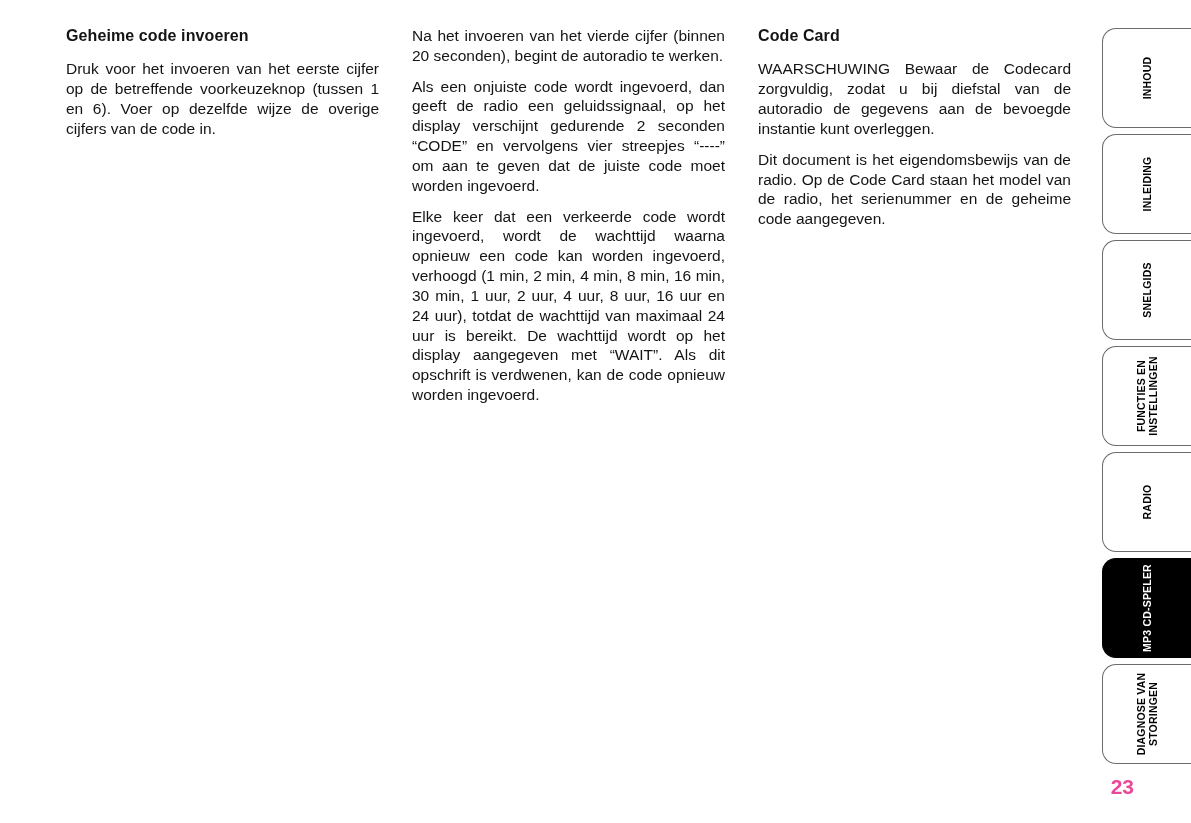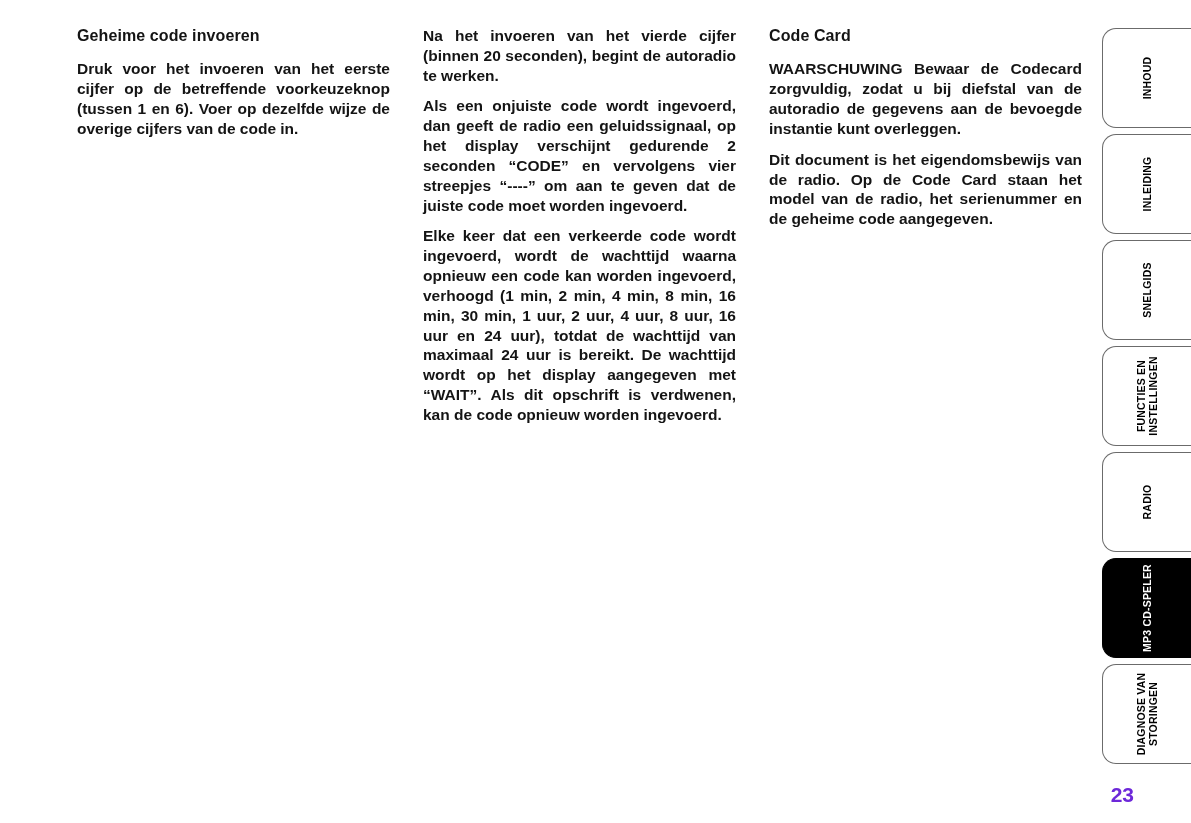--- a/index.html
+++ b/index.html
@@ -15,7 +15,7 @@
 
   .content {
     position: absolute;
-    left: 77px; top: 26px;
+    left: 66px; top: 26px;
     display: flex;
     gap: 33px;
   }

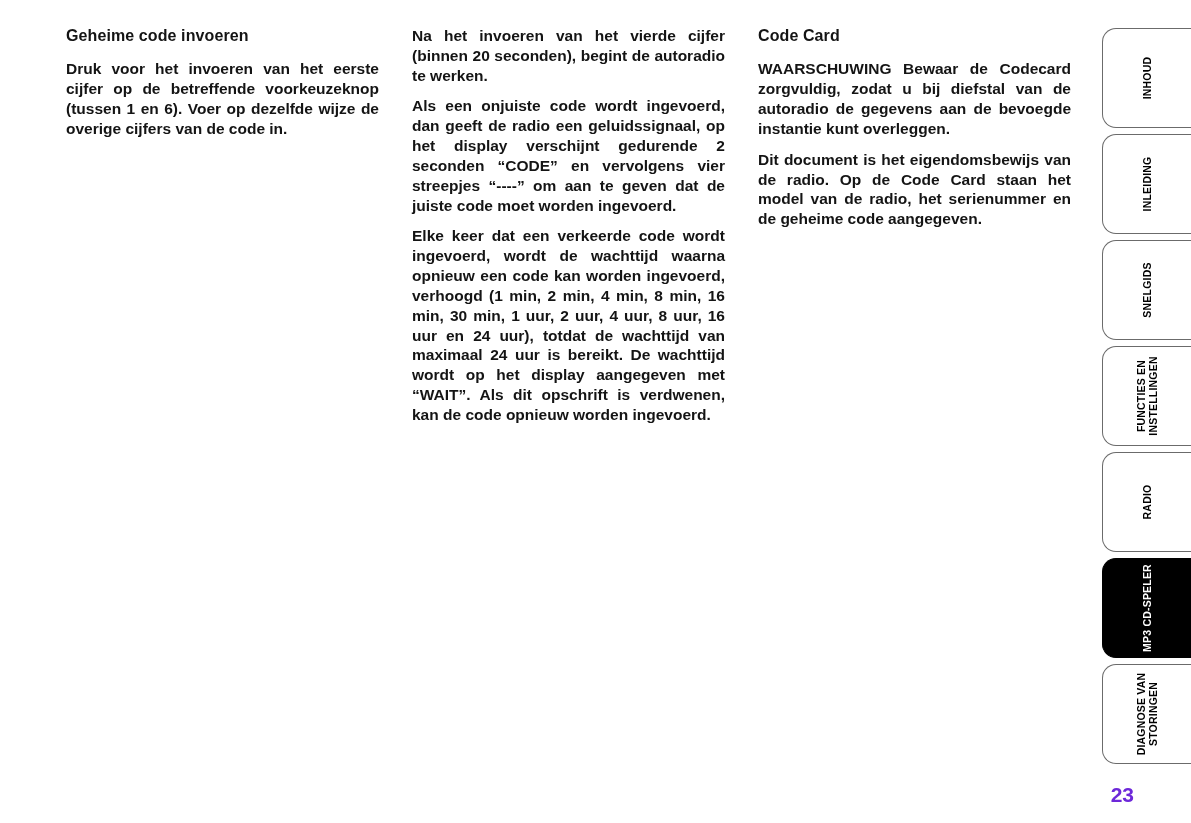--- a/index.html
+++ b/index.html
@@ -32,7 +32,7 @@
     margin-bottom: 13px;
     letter-spacing: 0.1px;
   }
-  .col p { margin-bottom: 11px; font-weight: bold; }
+  .col p { margin-bottom: 11px; }
 
   .tabs {
     position: absolute;

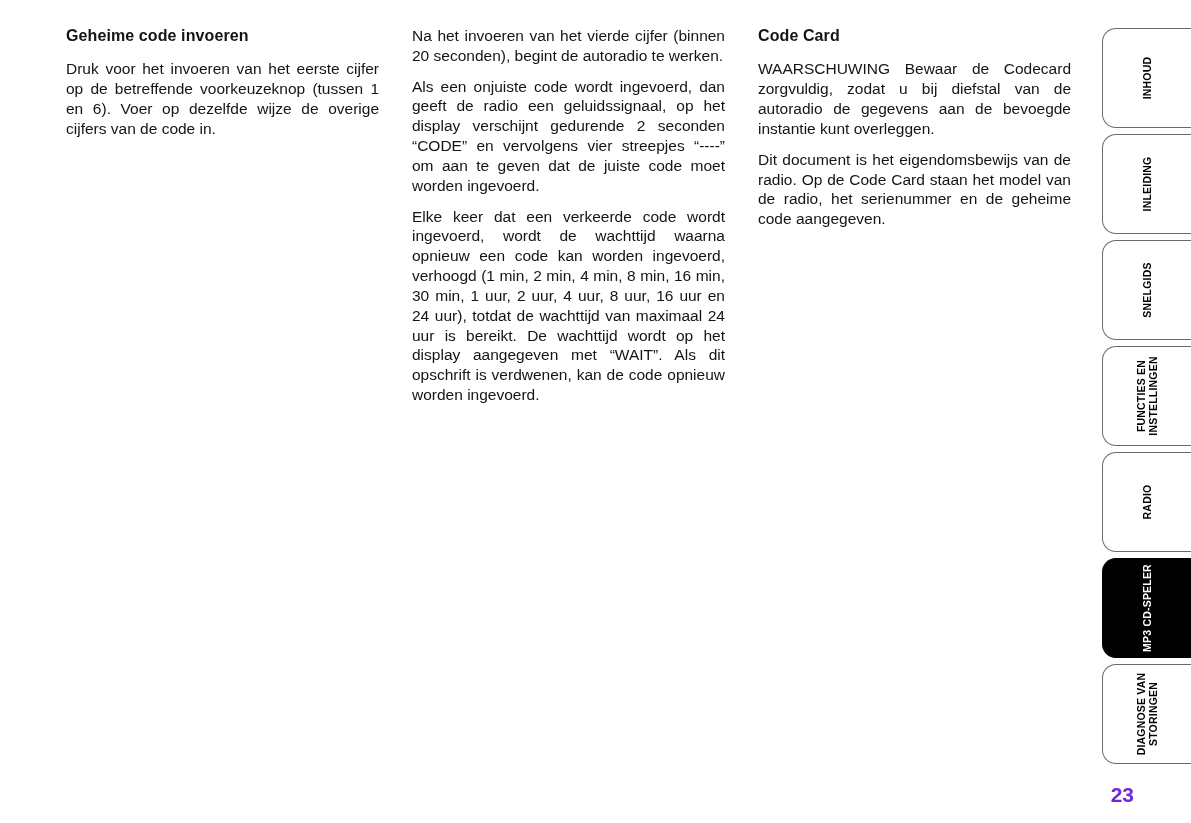--- a/index.html
+++ b/index.html
@@ -69,10 +69,10 @@
 
   .page-number {
     position: absolute;
-    right: 57px; bottom: 16px;
+    right: 57px; bottom: 24px;
     font-size: 21px;
     font-weight: bold;
-    color: #6d28d9;
+    color: #ec4899;
   }
 </style>
 </head>

